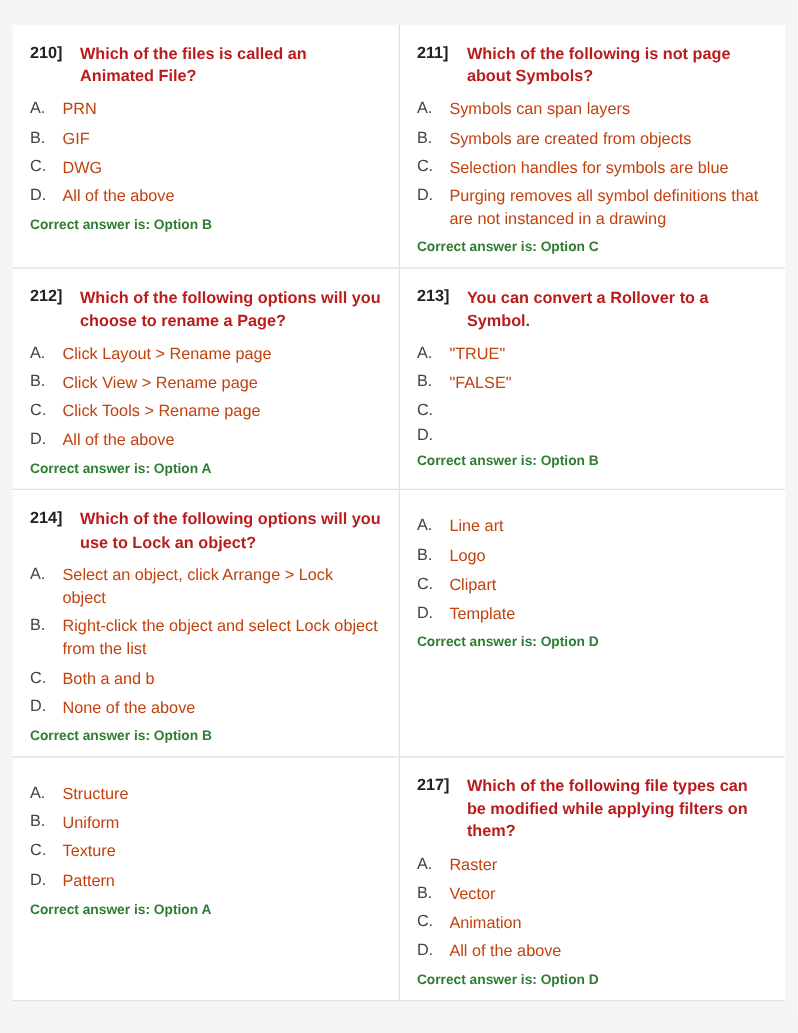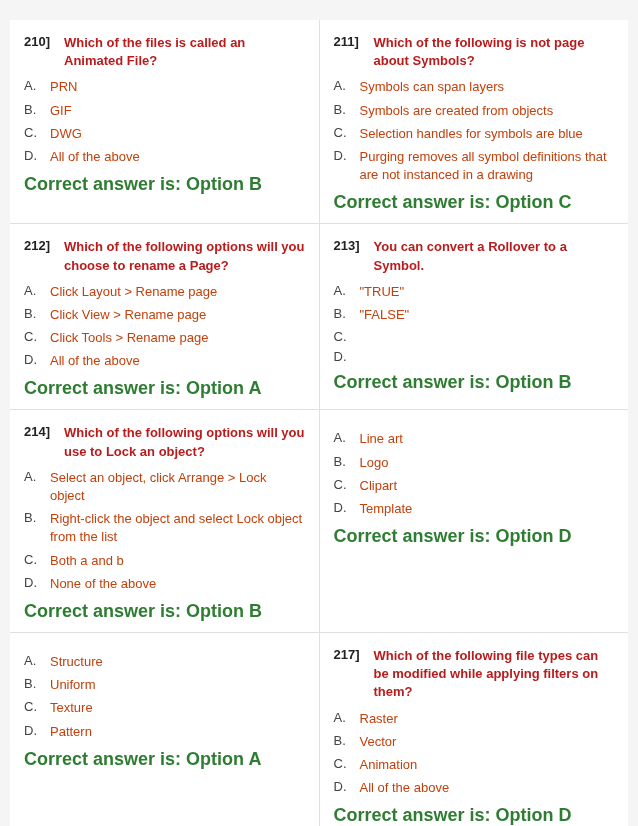--- a/index.html
+++ b/index.html
@@ -70,7 +70,7 @@
     .correct-answer {
       color: #2e7d32;
       font-weight: bold;
-      font-size: 18px;
+      font-size: 11px;
       margin-top: 8px;
     }
   </style>

